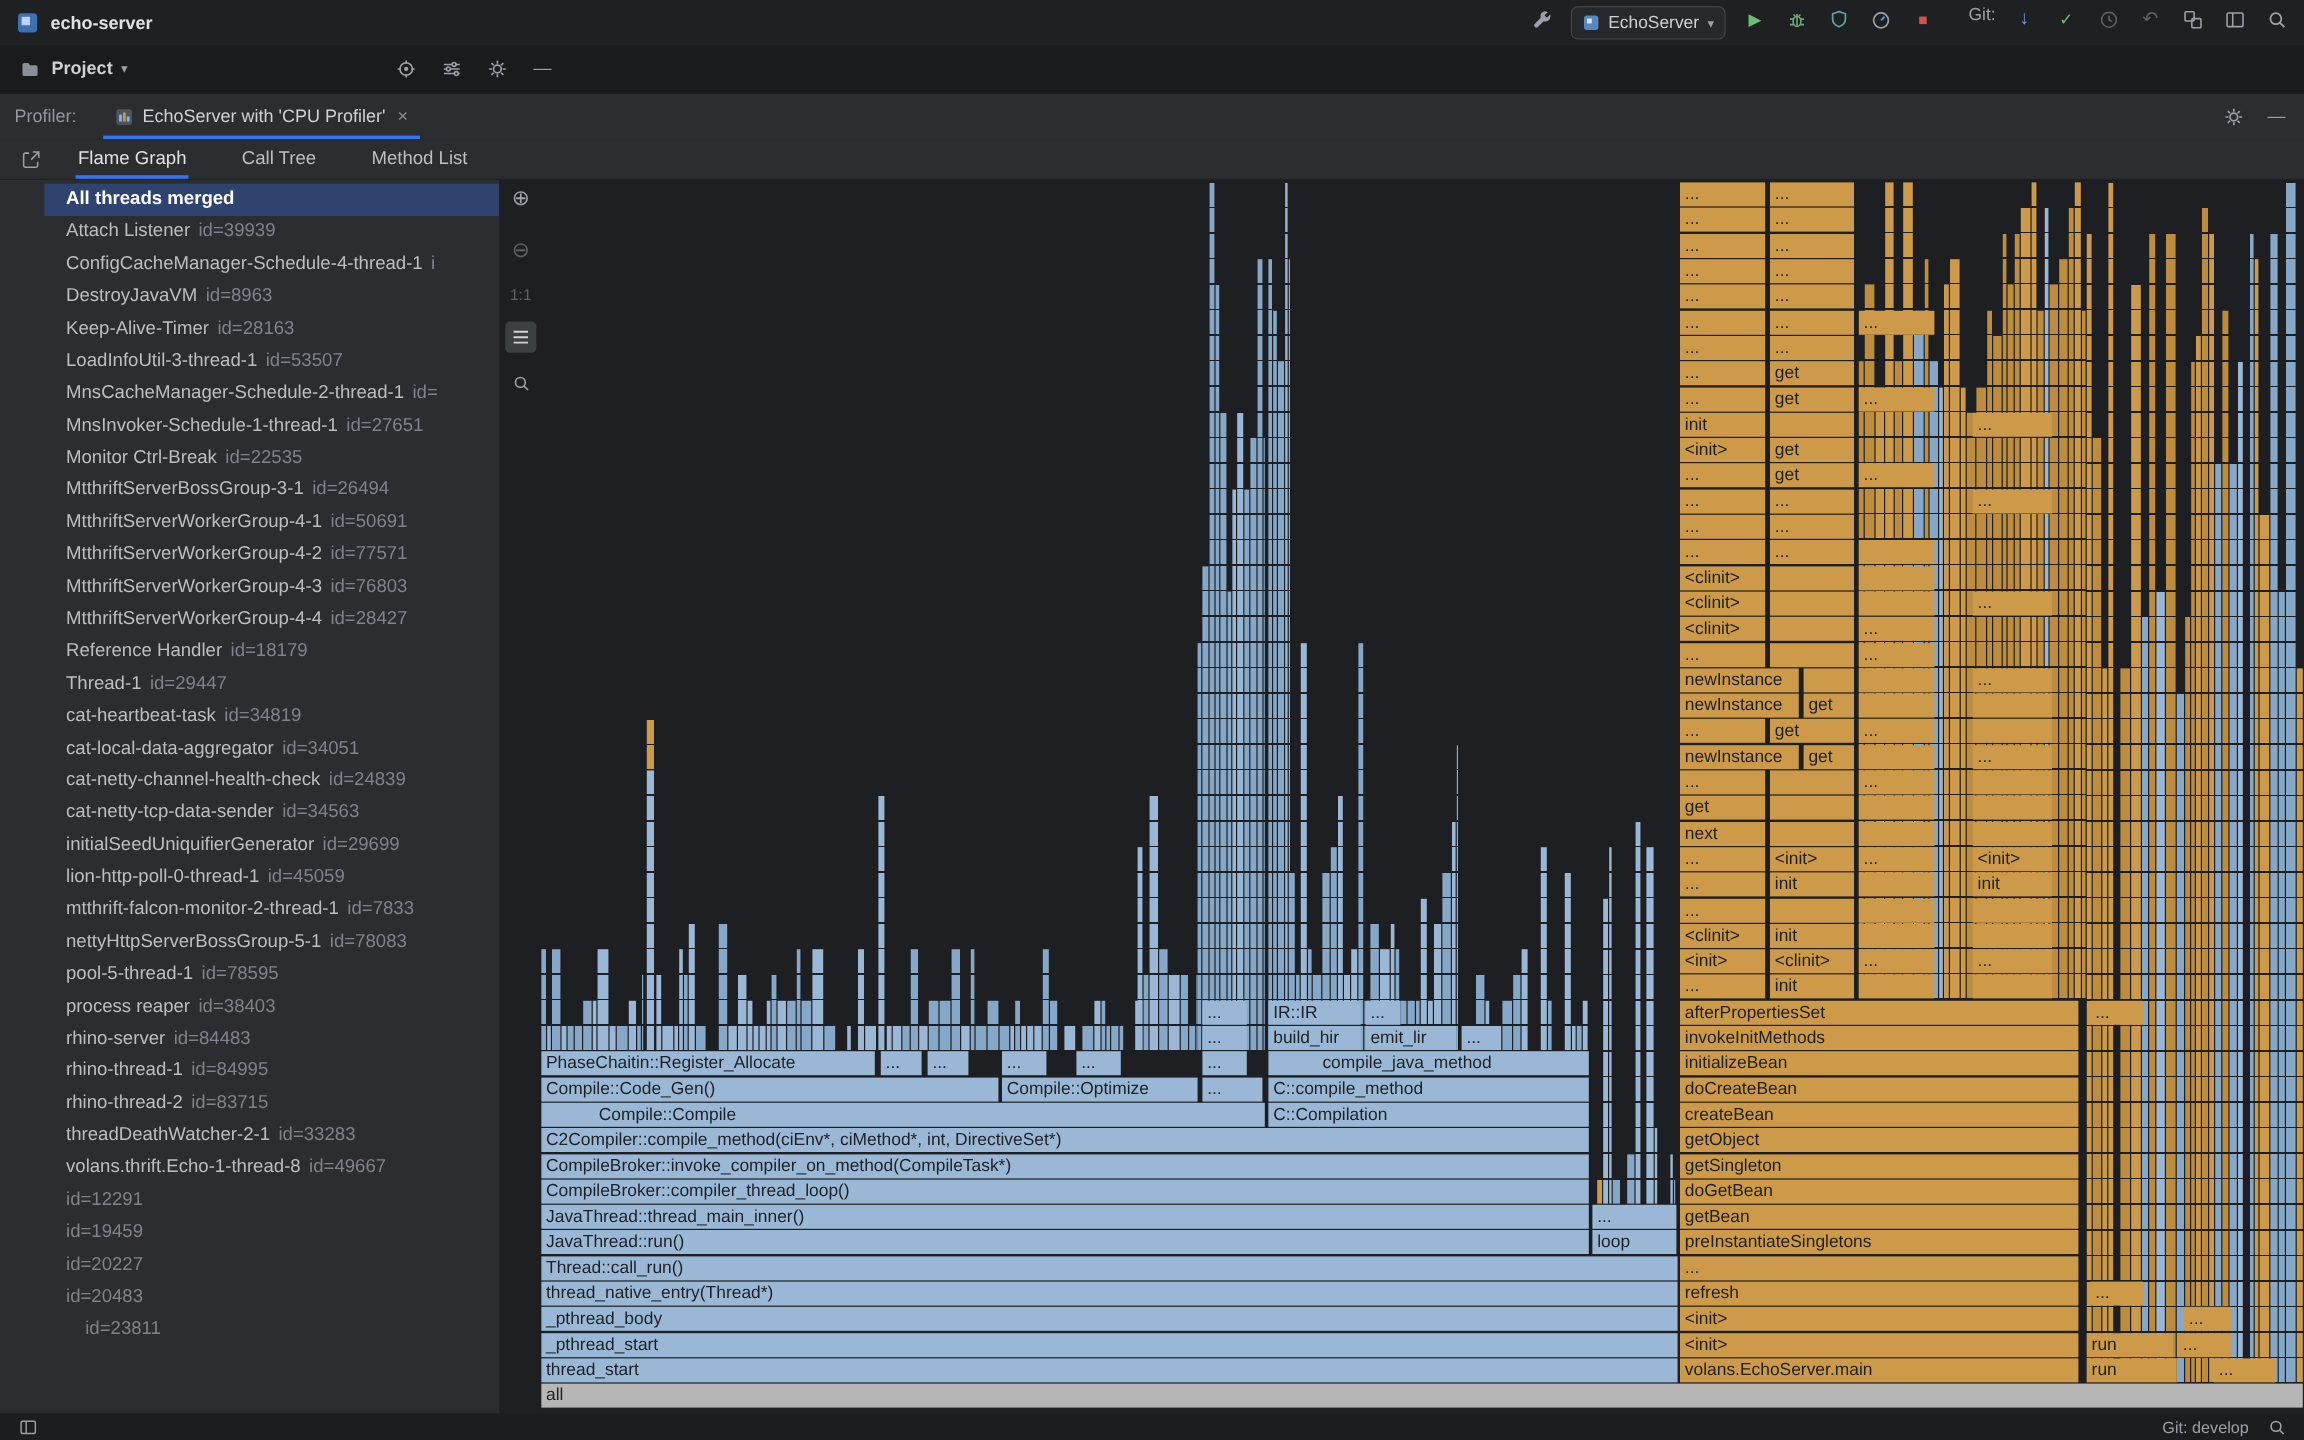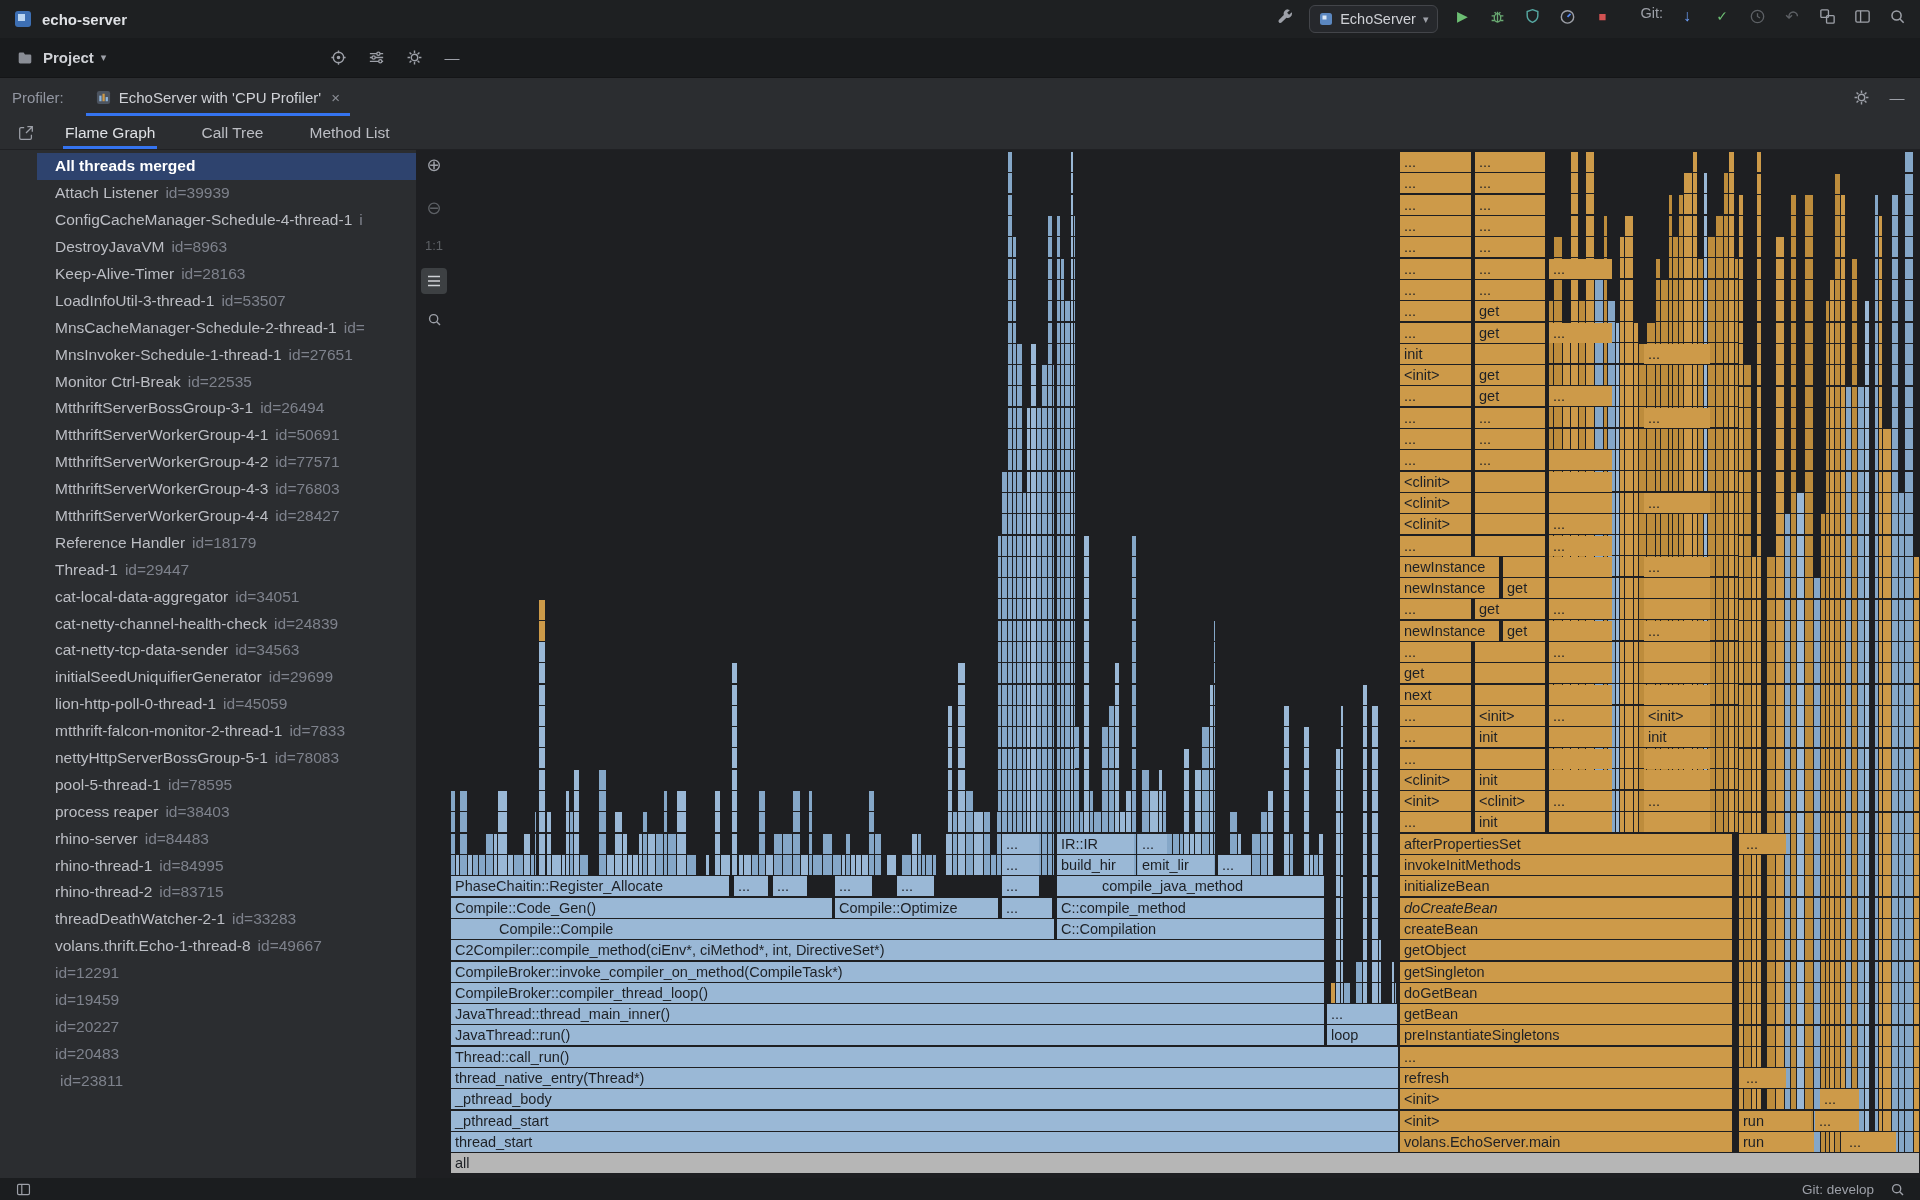--- a/index.html
+++ b/index.html
@@ -295,6 +295,10 @@
     <div class="trow">
       <span class="tname">Thread-1</span>
       <span class="tid">id=29447</span>
+    </div>
+    <div class="trow">
+      <span class="tname">cat-heartbeat-task</span>
+      <span class="tid">id=34819</span>
     </div>
     <div class="trow">
       <span class="tname">cat-local-data-aggregator</span>

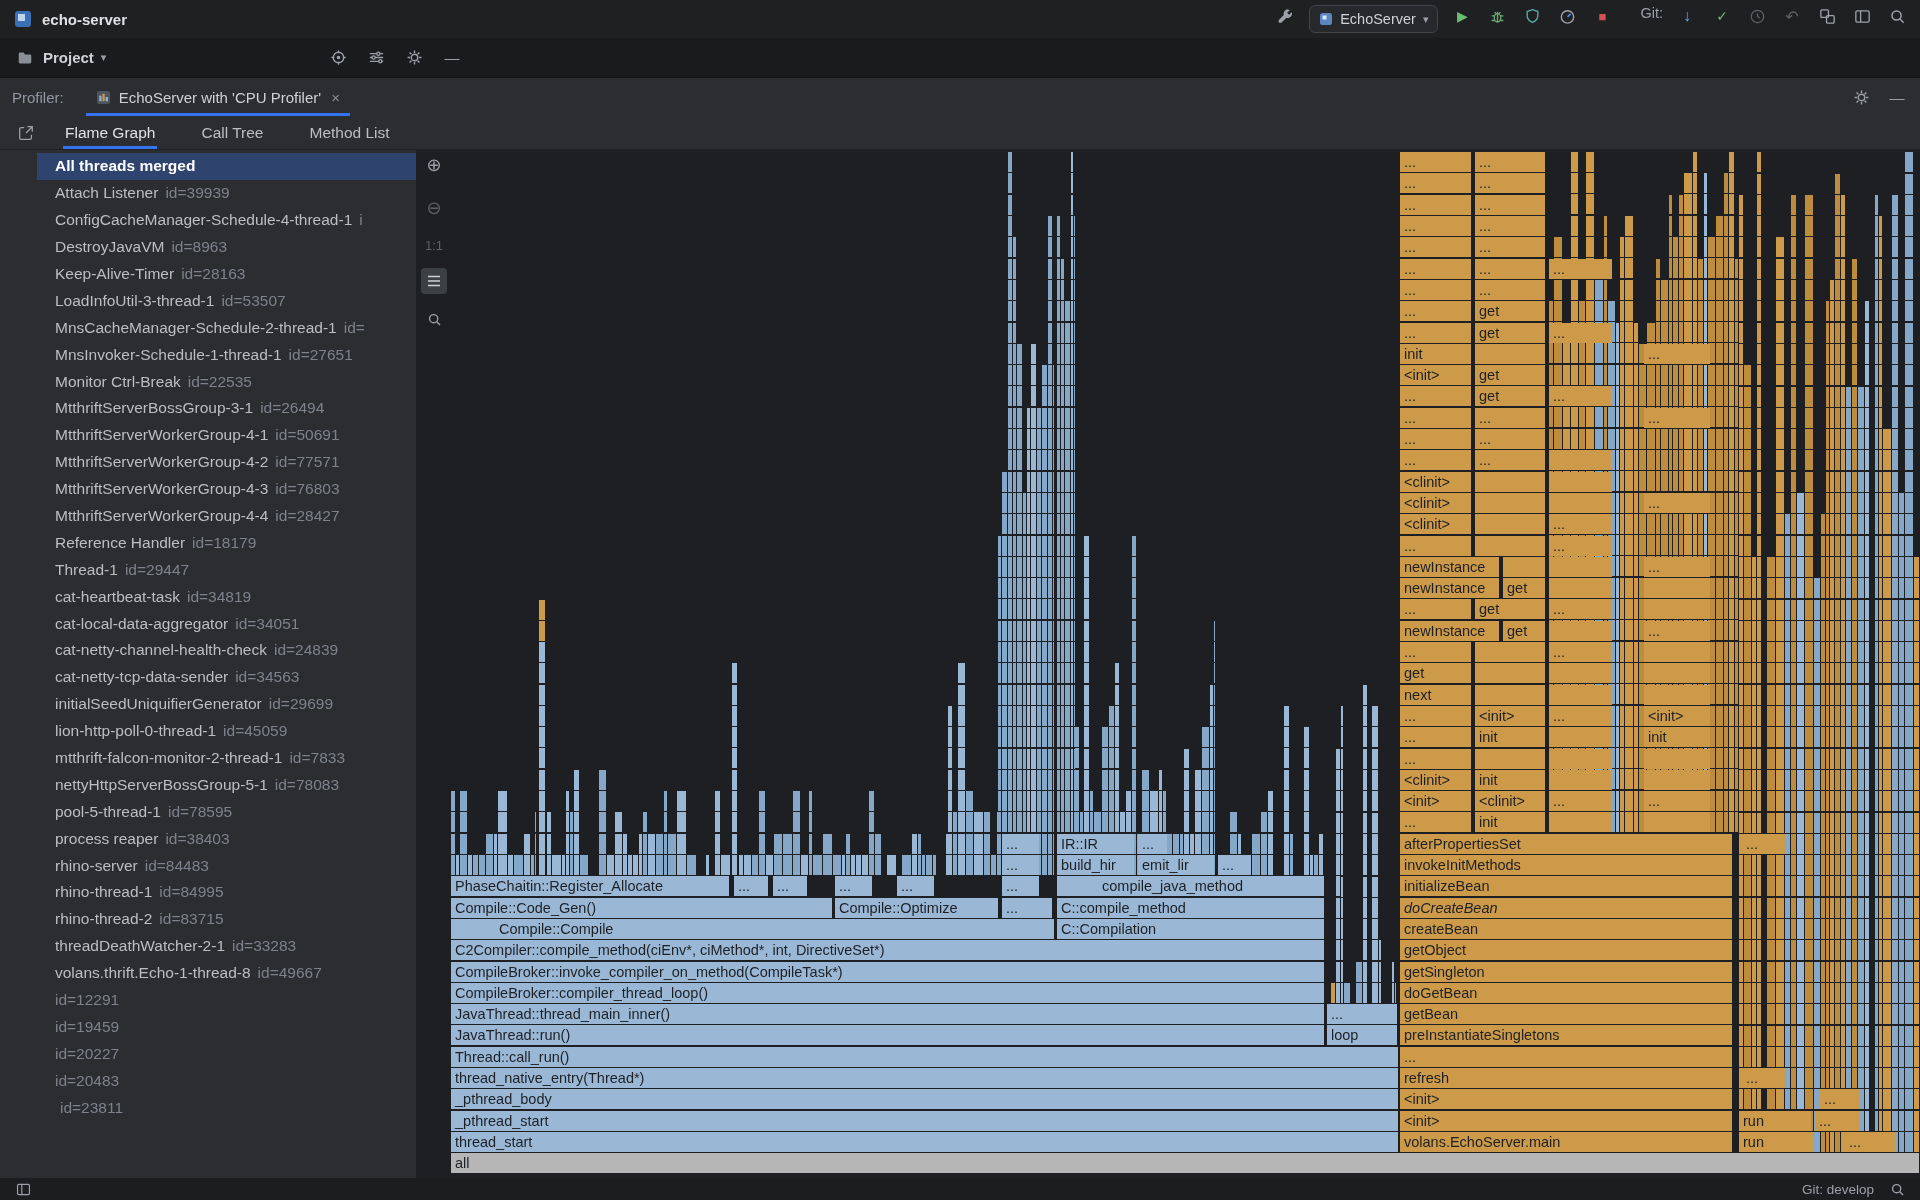--- a/index.html
+++ b/index.html
@@ -730,7 +730,7 @@
     <div class="fr fb" style="left: 384px; top: 747.6px; width: 163px; height: 20px;">Compile::Optimize</div>
     <div class="fr fb" style="left: 551px; top: 747.6px; width: 50px; height: 20px;">...</div>
     <div class="fr fb" style="left: 606px; top: 747.6px; width: 267px; height: 20px;">C::compile_method</div>
-    <div class="fr fo" style="left: 949px; top: 747.6px; width: 332px; height: 20px; font-style: italic;">doCreateBean</div>
+    <div class="fr fo" style="left: 949px; top: 747.6px; width: 332px; height: 20px;">doCreateBean</div>
     <div class="fr fb" style="left: 0px; top: 726.3px; width: 278px; height: 20px;">PhaseChaitin::Register_Allocate</div>
     <div class="fr fb" style="left: 283px; top: 726.3px; width: 34px; height: 20px;">...</div>
     <div class="fr fb" style="left: 322px; top: 726.3px; width: 34px; height: 20px;">...</div>

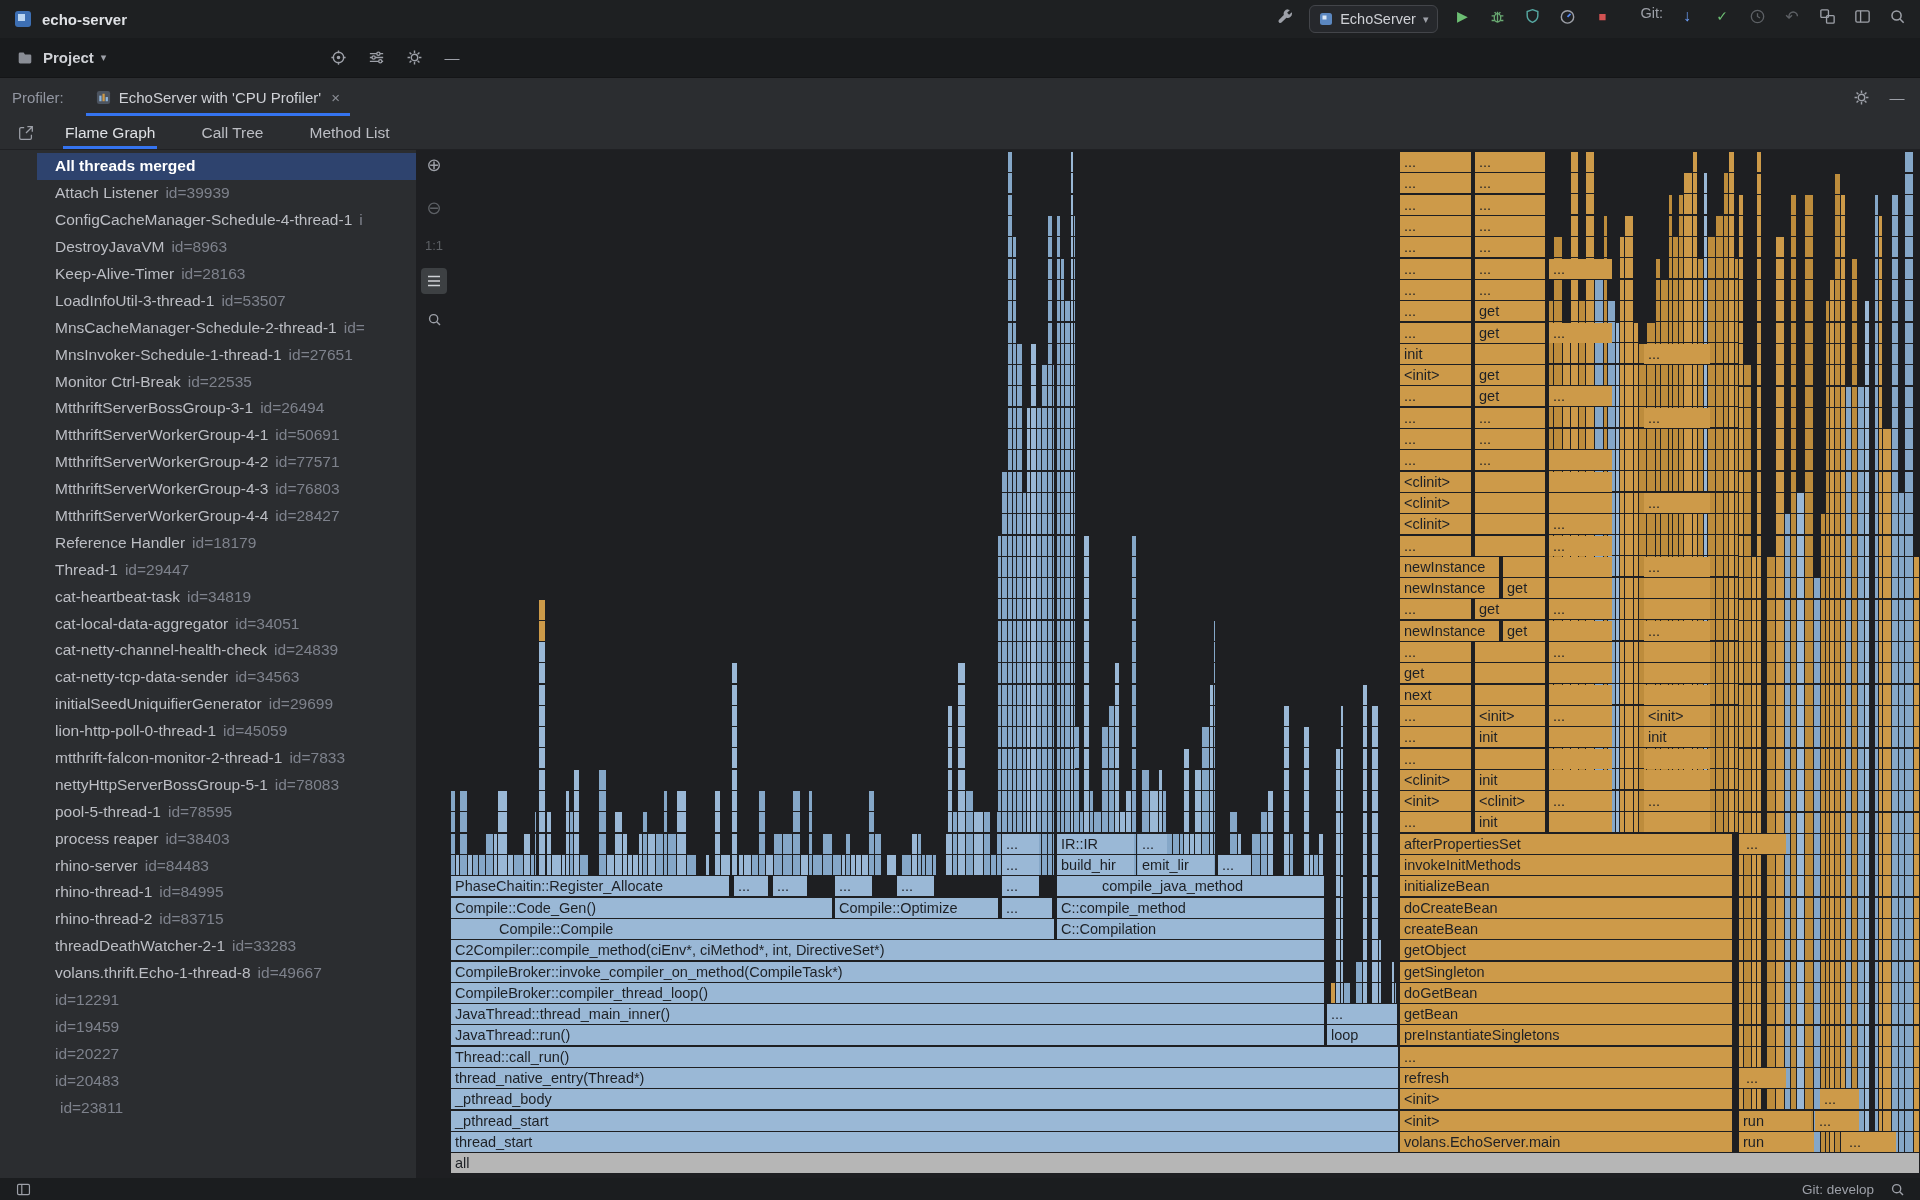--- a/index.html
+++ b/index.html
@@ -369,7 +369,7 @@
       <span class="tid" style="margin-left: 0px;">id=20483</span>
     </div>
     <div class="trow">
-      <span class="tid" style="margin-left: 5px;">id=23811</span>
+      <span class="tid" style="margin-left: 16px;">id=23811</span>
     </div>
   </div>
 

